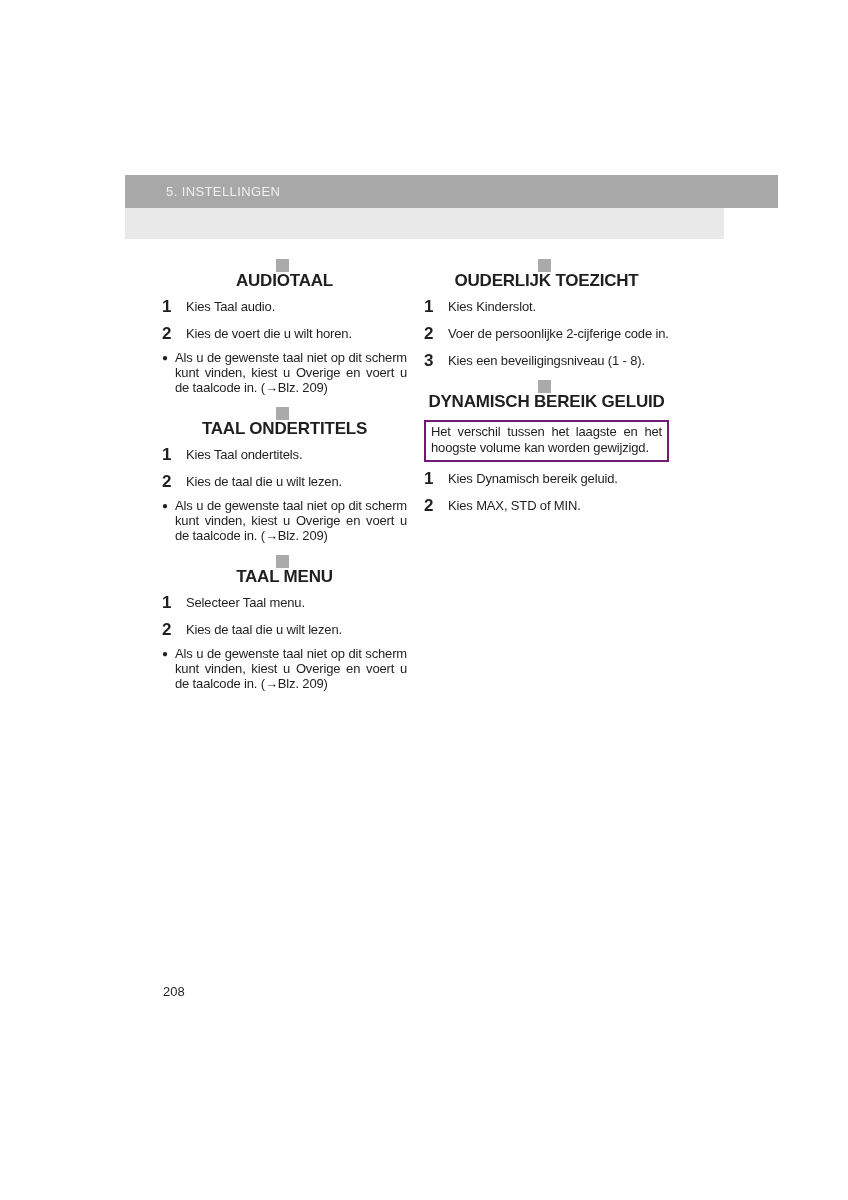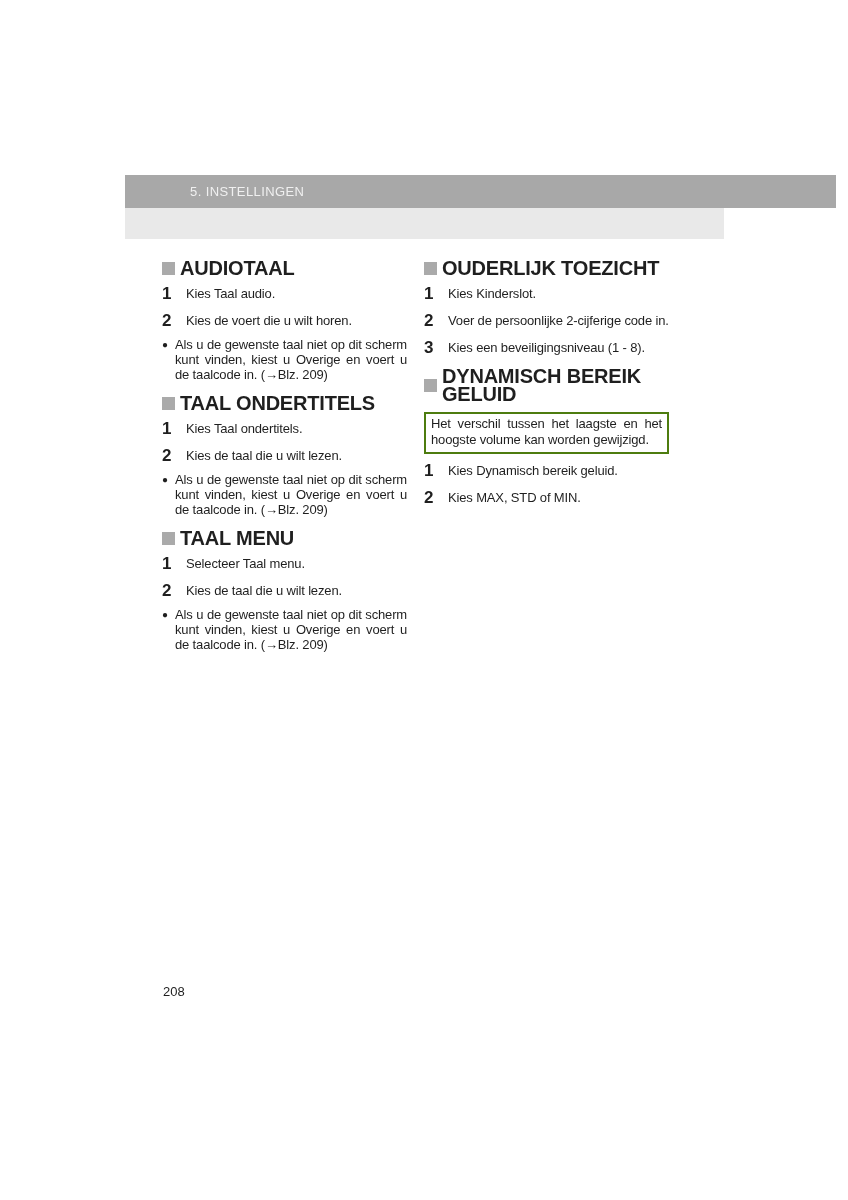--- a/index.html
+++ b/index.html
@@ -9,9 +9,9 @@
     overflow:hidden;
   }
   .chapter-bar {
-    position:absolute; left:125px; top:175px; width:711px; height:33px;
+    position:absolute; left:125px; top:175px; width:653px; height:33px;
     background:var(--bar_dark,#a8a8a8); color:var(--bar_text,#f0f0f0);
-    font-size:13px; line-height:33px; padding-left:65px; box-sizing:border-box;
+    font-size:13px; line-height:33px; padding-left:41px; box-sizing:border-box;
     letter-spacing:0.4px;
   }
   .sub-bar {

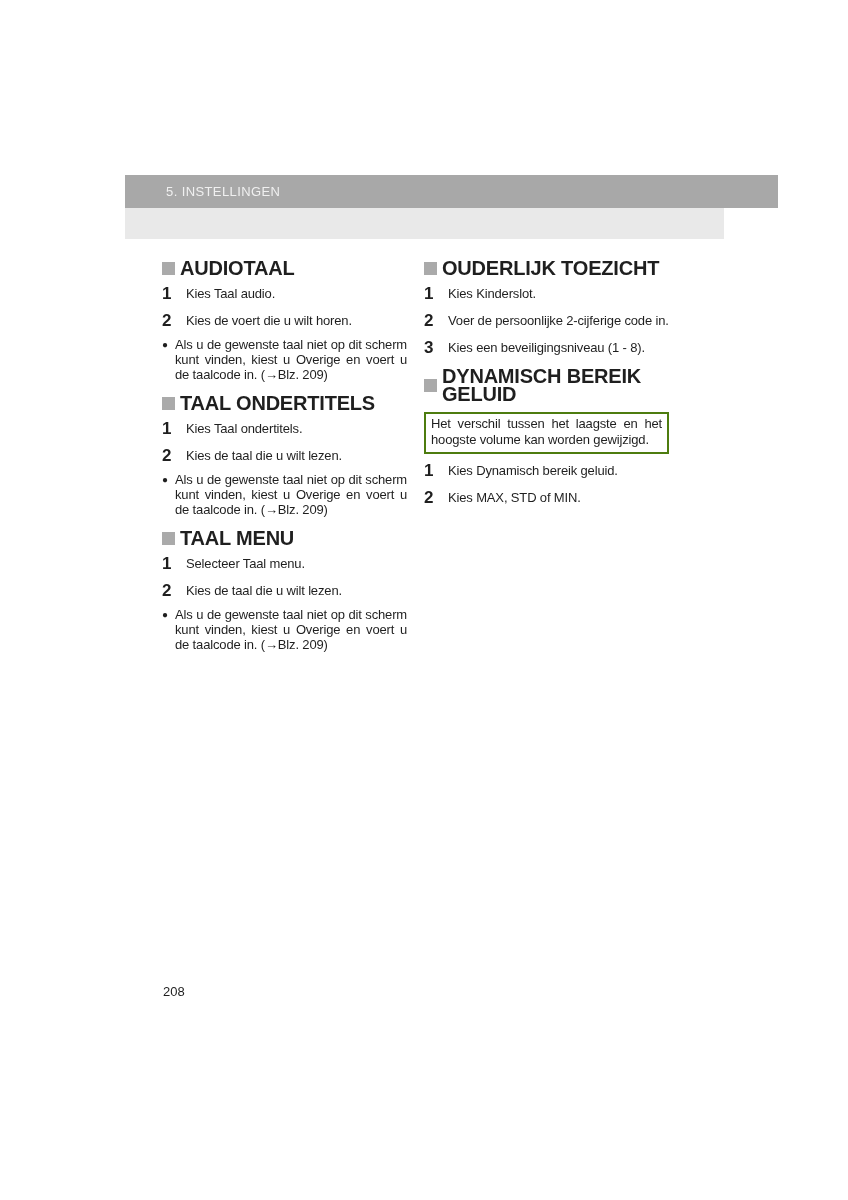--- a/index.html
+++ b/index.html
@@ -22,8 +22,8 @@
   .col { width:245px; }
   .col-left { margin-right:17px; }
   .sec-title {
-    margin:10px 0 9px 0; font-size:20px; font-weight:700; letter-spacing:-0.2px;
-    display:flex; align-items:center; line-height:18px;
+    margin:10px 0 9px 0; font-size:17px; font-weight:700; letter-spacing:-0.2px;
+    display:flex; align-items:center; line-height:18px;flex-direction:column;
   }
   .sec:first-child .sec-title { margin-top:0; }
   .sq { width:13px; height:13px; background:var(--marker,#aaaaaa); margin-right:5px; flex-shrink:0; }

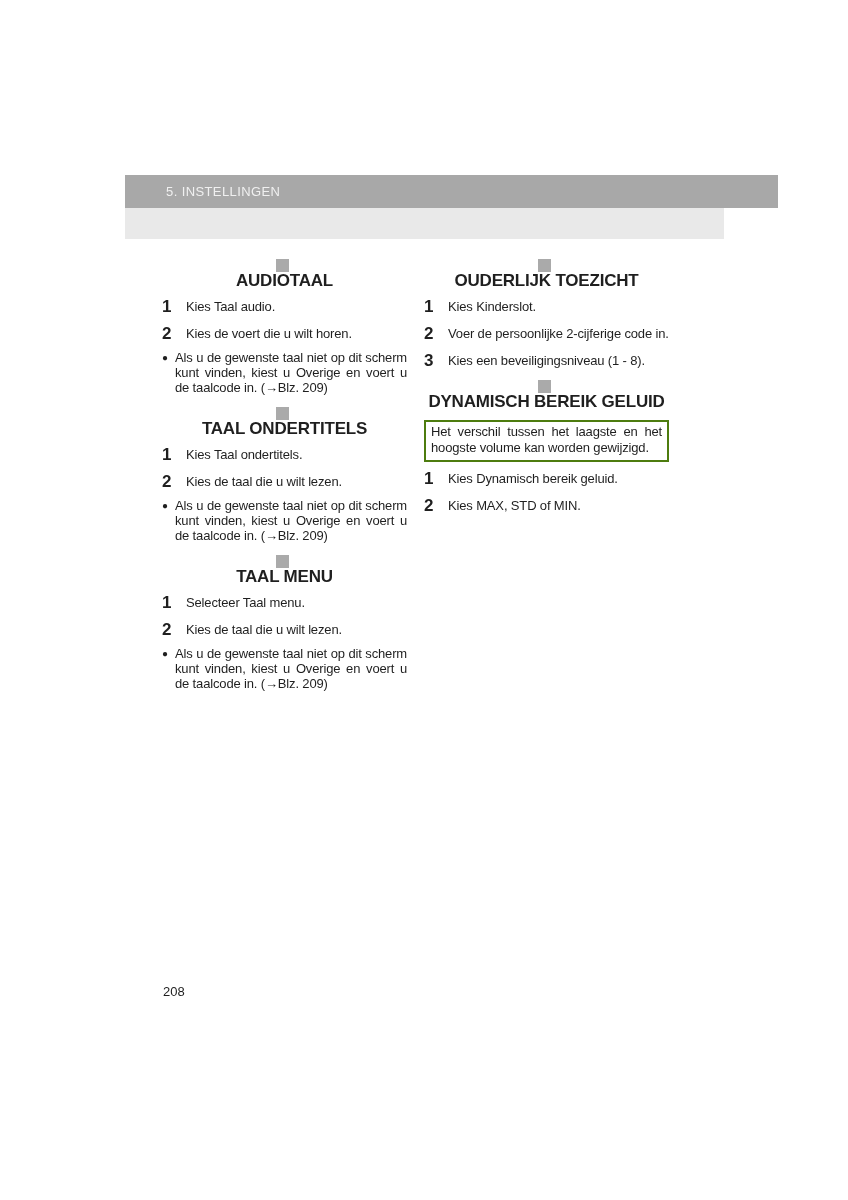--- a/index.html
+++ b/index.html
@@ -34,7 +34,7 @@
   .note-bullet { position:absolute; left:0; top:1px; font-size:10px; line-height:14px; }
   .note-text { display:block; font-size:13px; line-height:15px; text-align:justify; letter-spacing:-0.15px; }
   .callout {
-    border:2px solid #4d7c0f; padding:2px 5px 4px 5px; margin:0 0 9px 0;
+    border:2px solid #701a75; padding:2px 5px 4px 5px; margin:0 0 9px 0;
     font-size:13px; line-height:16px; text-align:justify; letter-spacing:-0.15px;
     box-sizing:border-box;
   }

